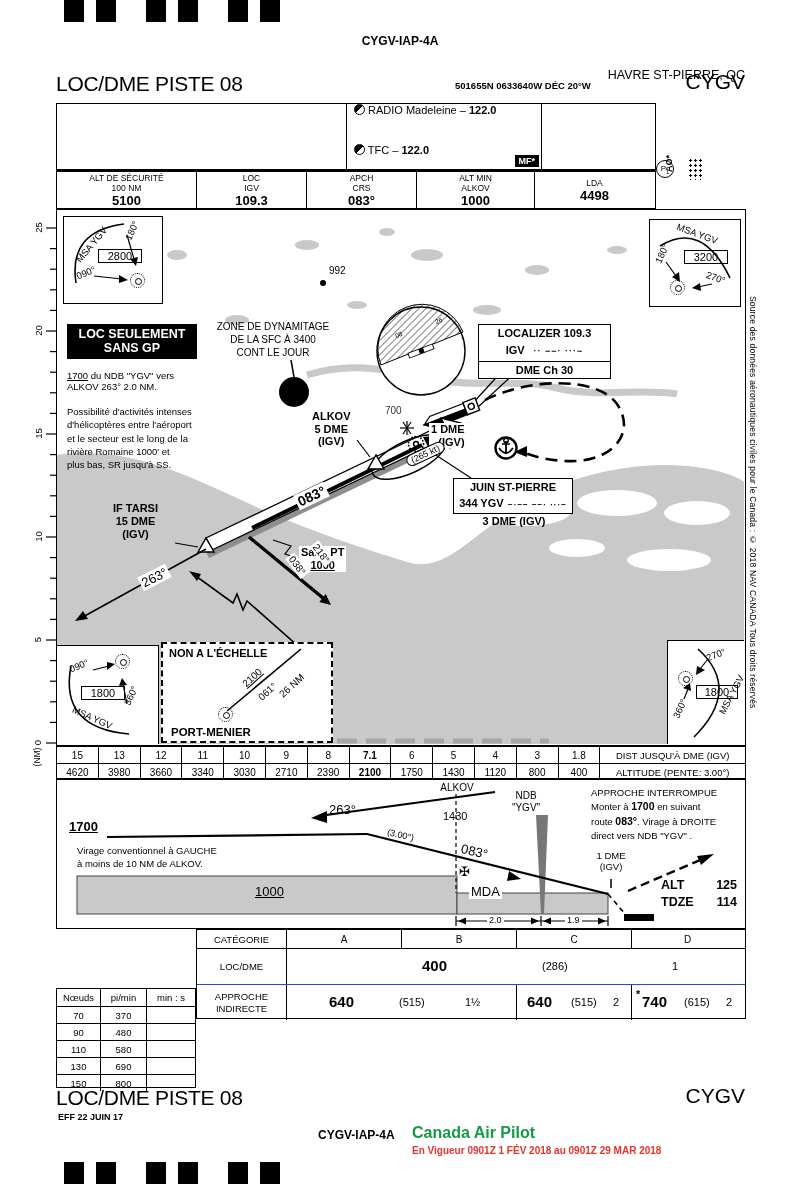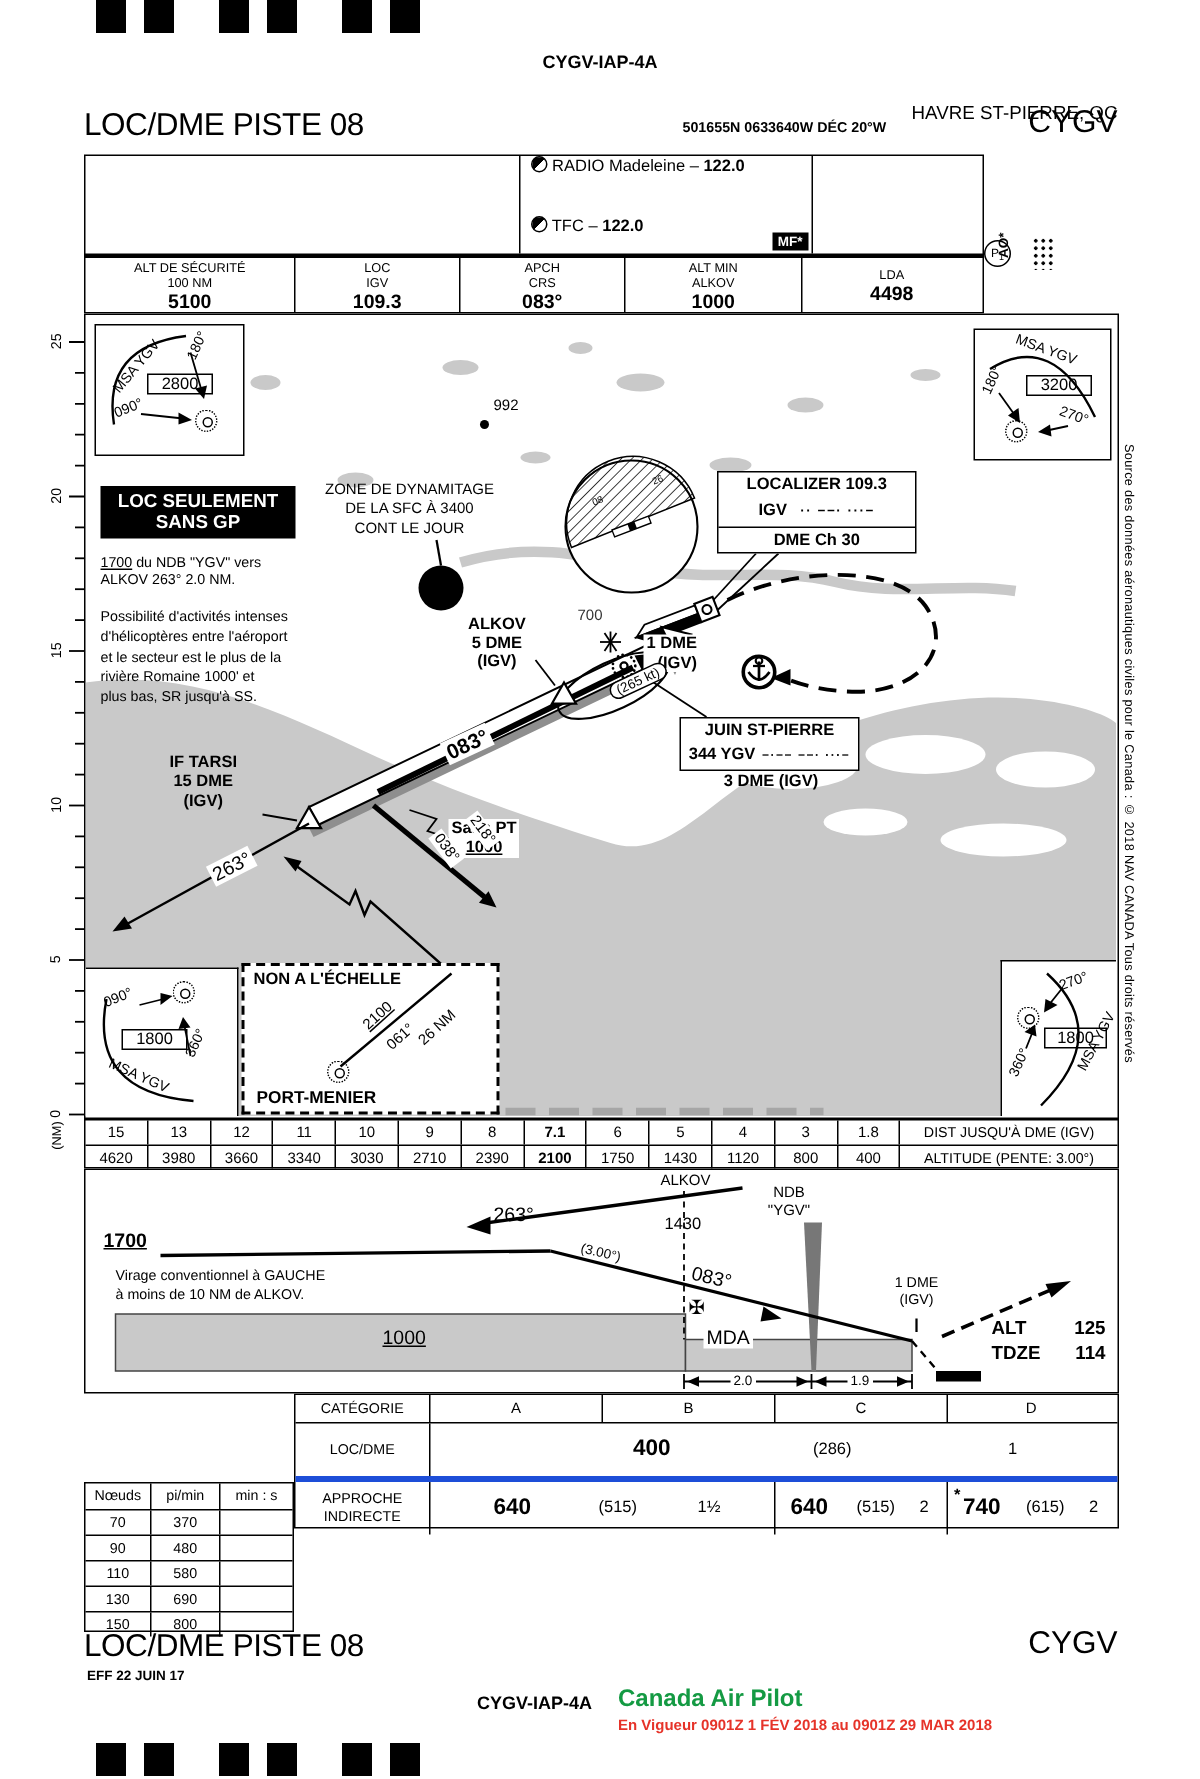--- a/index.html
+++ b/index.html
@@ -213,7 +213,7 @@
     <div class="t lbl10" style="left:272px;top:55px">992</div>
     <div class="t lbl10" style="left:328px;top:195px;color:#333">700</div>
 
-    <div class="box c" style="left:421px;top:104px;width:133px;border-width:1.5px">
+    <div class="box c" style="left:421px;top:114px;width:133px;border-width:1.5px">
       <div class="b lbl11" style="margin-top:2px">LOCALIZER 109.3</div>
       <div style="margin:1px 0 3px"><span class="b lbl11">IGV</span>&nbsp;&nbsp;<span class="b" style="font-size:9px;letter-spacing:1px">·· −−· ···−</span></div>
       <div class="b lbl11" style="border-top:1.2px solid #000;padding:2px 0">DME Ch 30</div>

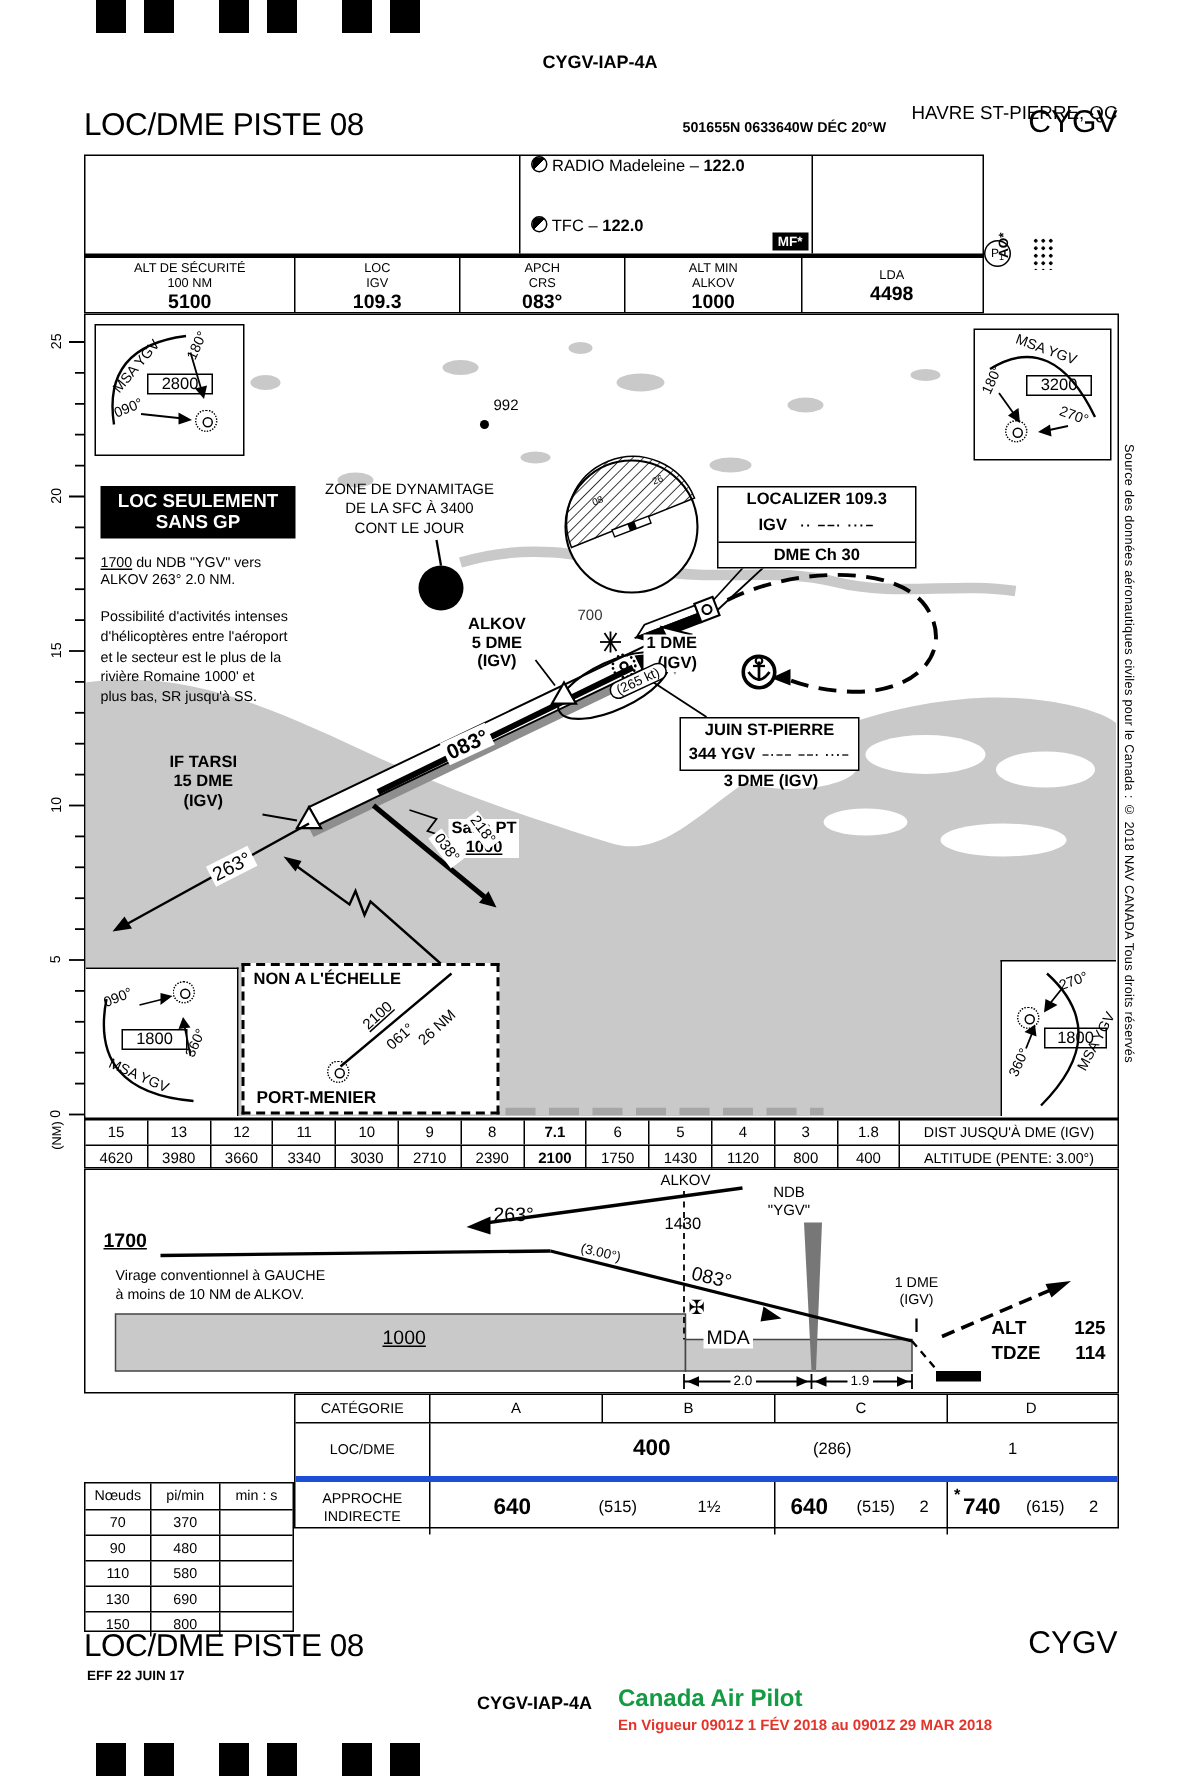--- a/index.html
+++ b/index.html
@@ -201,7 +201,7 @@
     <div class="t lbl9" style="left:10px;top:195px;line-height:1.4">
       <div>Possibilité d'activités intenses</div>
         <div>d'hélicoptères entre l'aéroport</div>
-      <div>et le secteur est le plus de la</div>
+      <div>et le secteur est le long de la</div>
         <div>rivière Romaine 1000' et</div>
       <div>plus bas, SR jusqu'à SS.</div>
     </div>

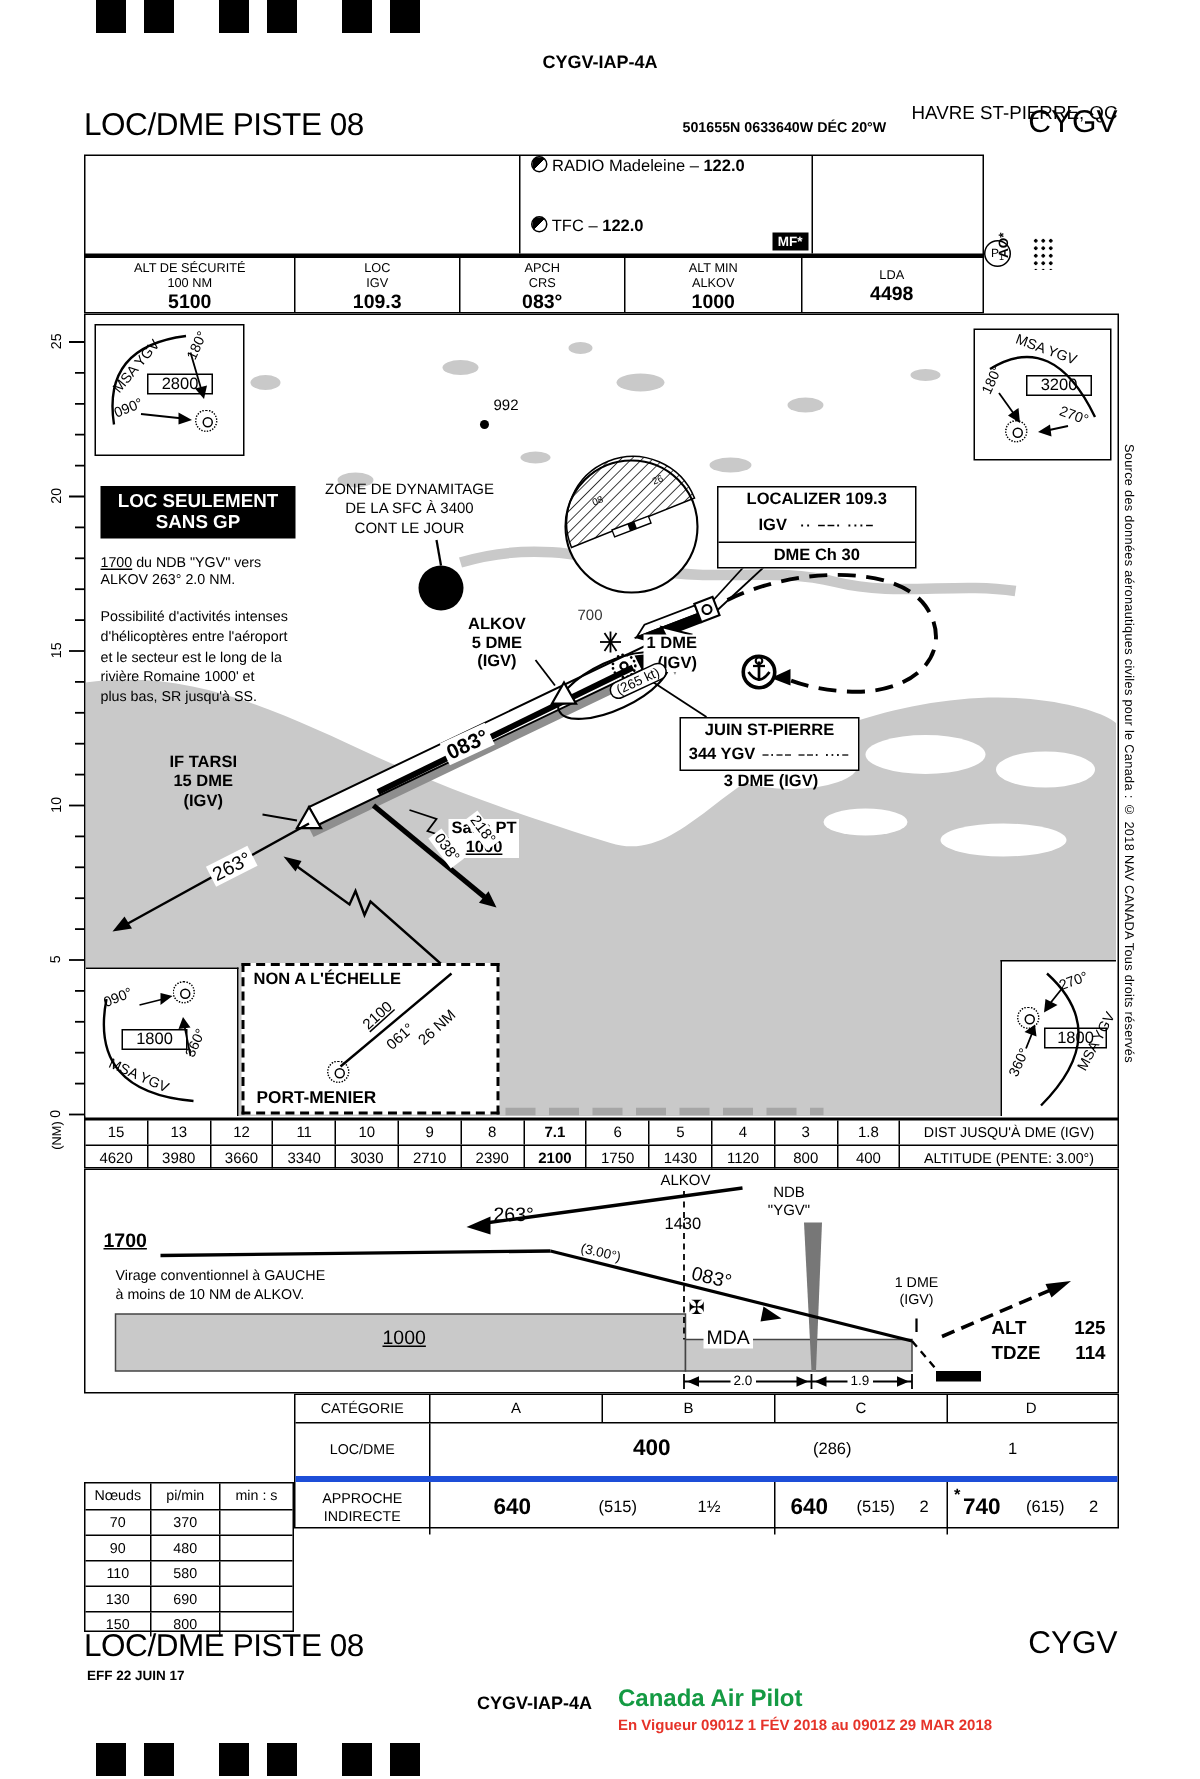--- a/index.html
+++ b/index.html
@@ -446,6 +446,12 @@
       <div>Virage conventionnel à GAUCHE</div>
         <div>à moins de 10 NM de ALKOV.</div>
     </div>
+    <div class="t lbl9" style="left:534px;top:6px;line-height:1.4">
+      <div>APPROCHE INTERROMPUE</div>
+      <div><span>Monter à </span><span class="b" style="font-size:10.5px">1700</span><span> en suivant</span></div>
+      <div><span>route </span><span class="b" style="font-size:10.5px">083°</span><span>. Virage à DROITE</span></div>
+      <div>direct vers NDB "YGV" .</div>
+    </div>
     <div class="t c lbl9" style="left:528px;top:70px;width:52px;line-height:1.2">
       <div>1 DME</div>
         <div>(IGV)</div>

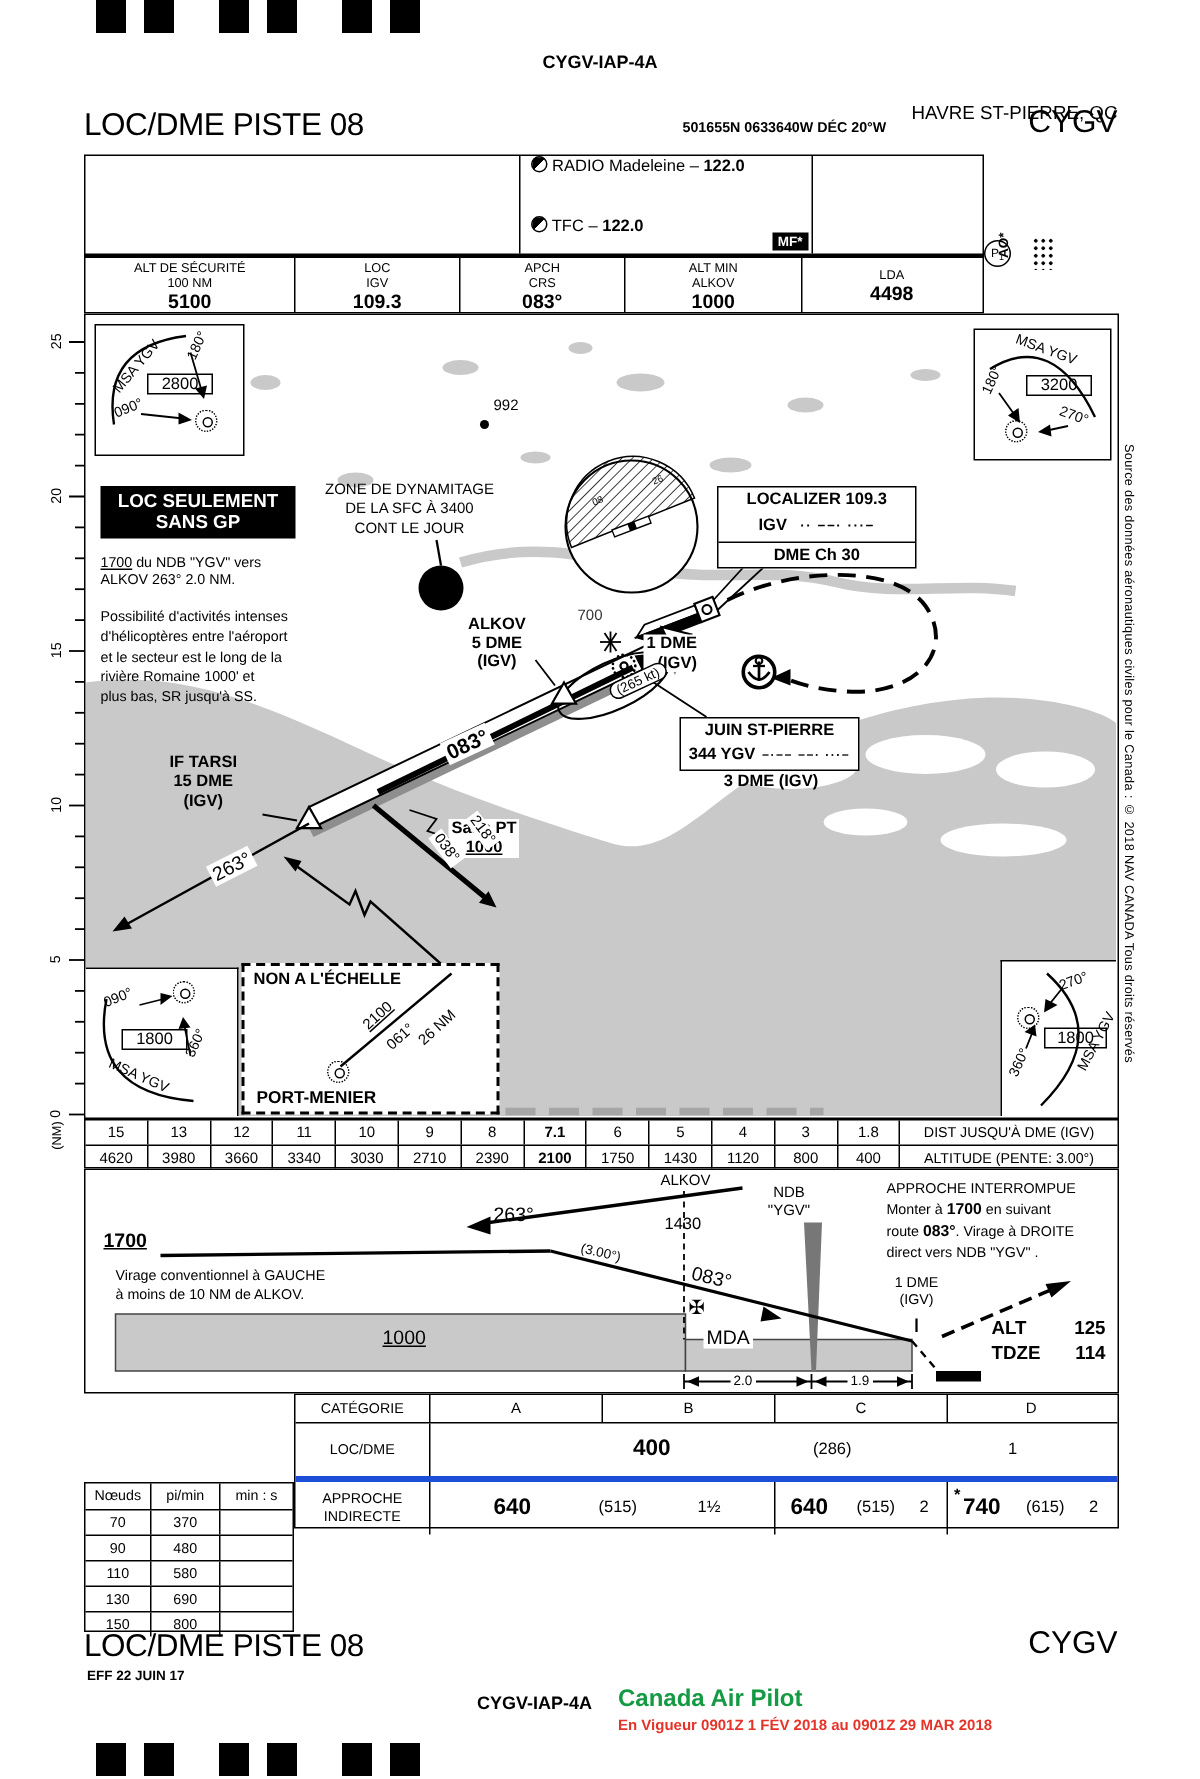--- a/index.html
+++ b/index.html
@@ -476,7 +476,7 @@
       <div class="cell lbl10" style="width:115px">C</div>
       <div class="cell lbl10" style="width:111px;border-right:none">D</div>
     </div>
-    <div style="display:flex;height:35px;border-bottom:4px solid #1d4ed8">
+    <div style="display:flex;height:35px;border-bottom:1px solid #1d4ed8">
       <div class="cell lbl9" style="width:90px">LOC/DME</div>
       <div style="position:relative;flex:1">
         <span class="t b" style="left:135px;top:8px;font-size:15px">400</span>

